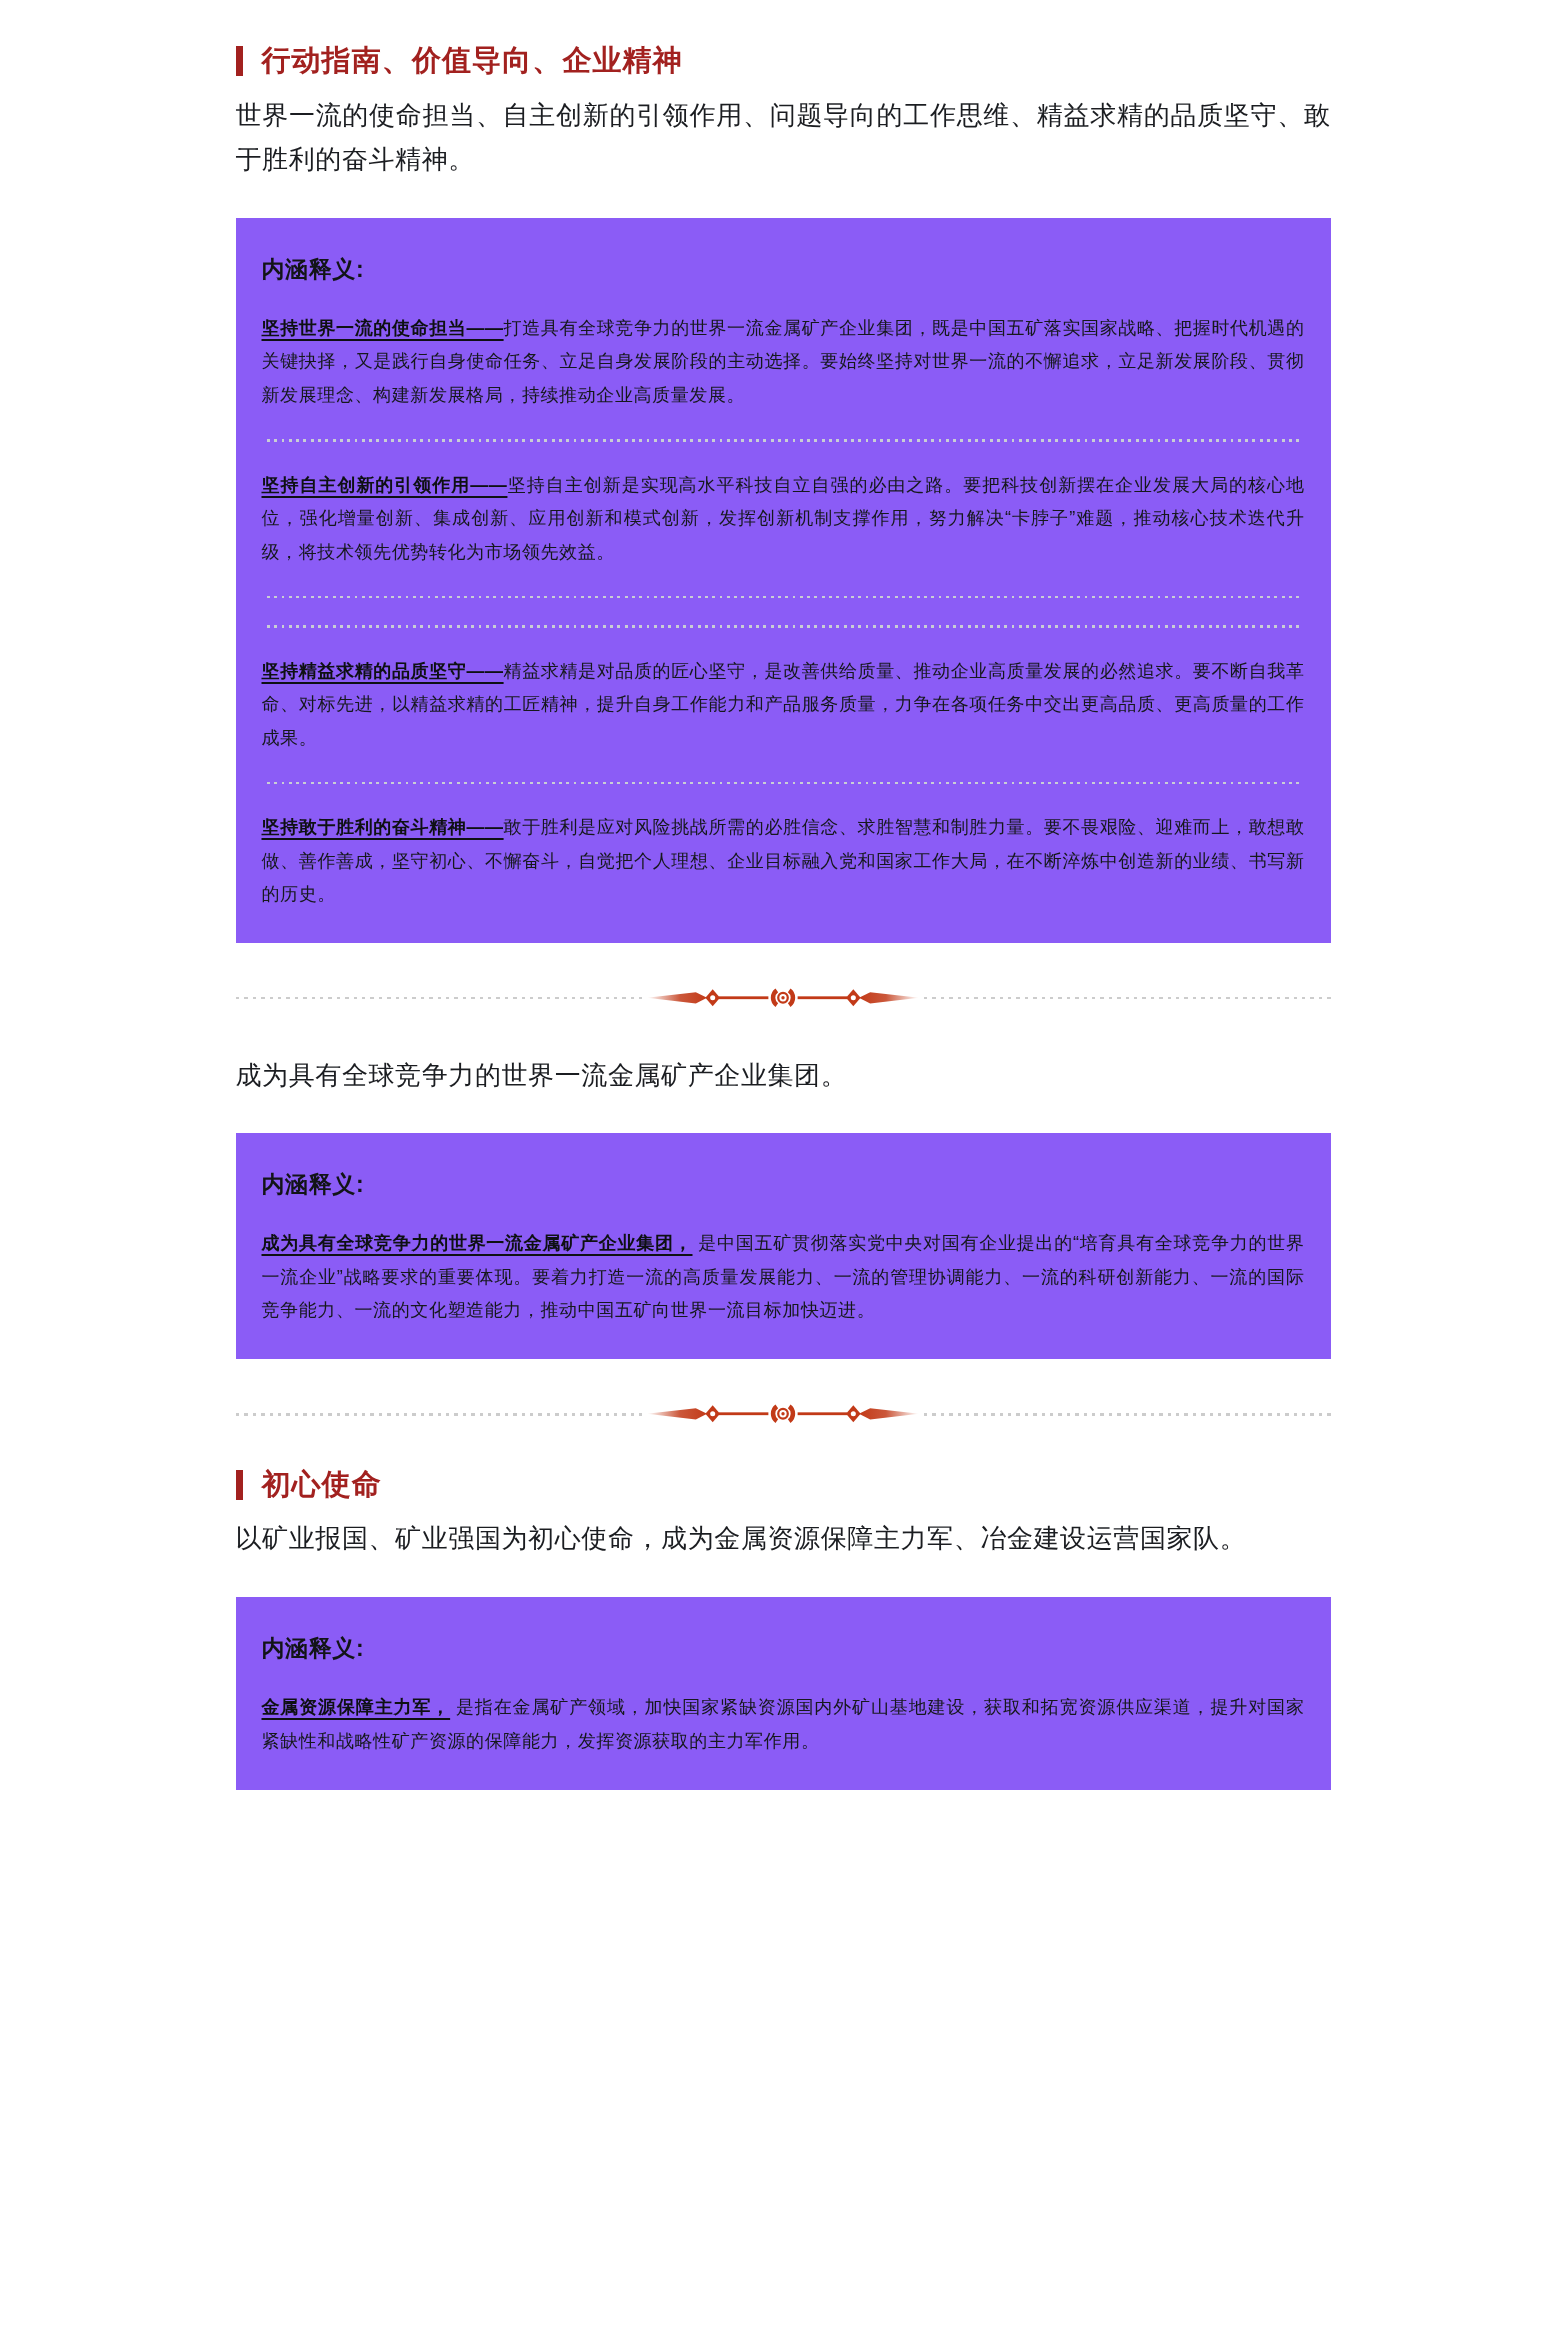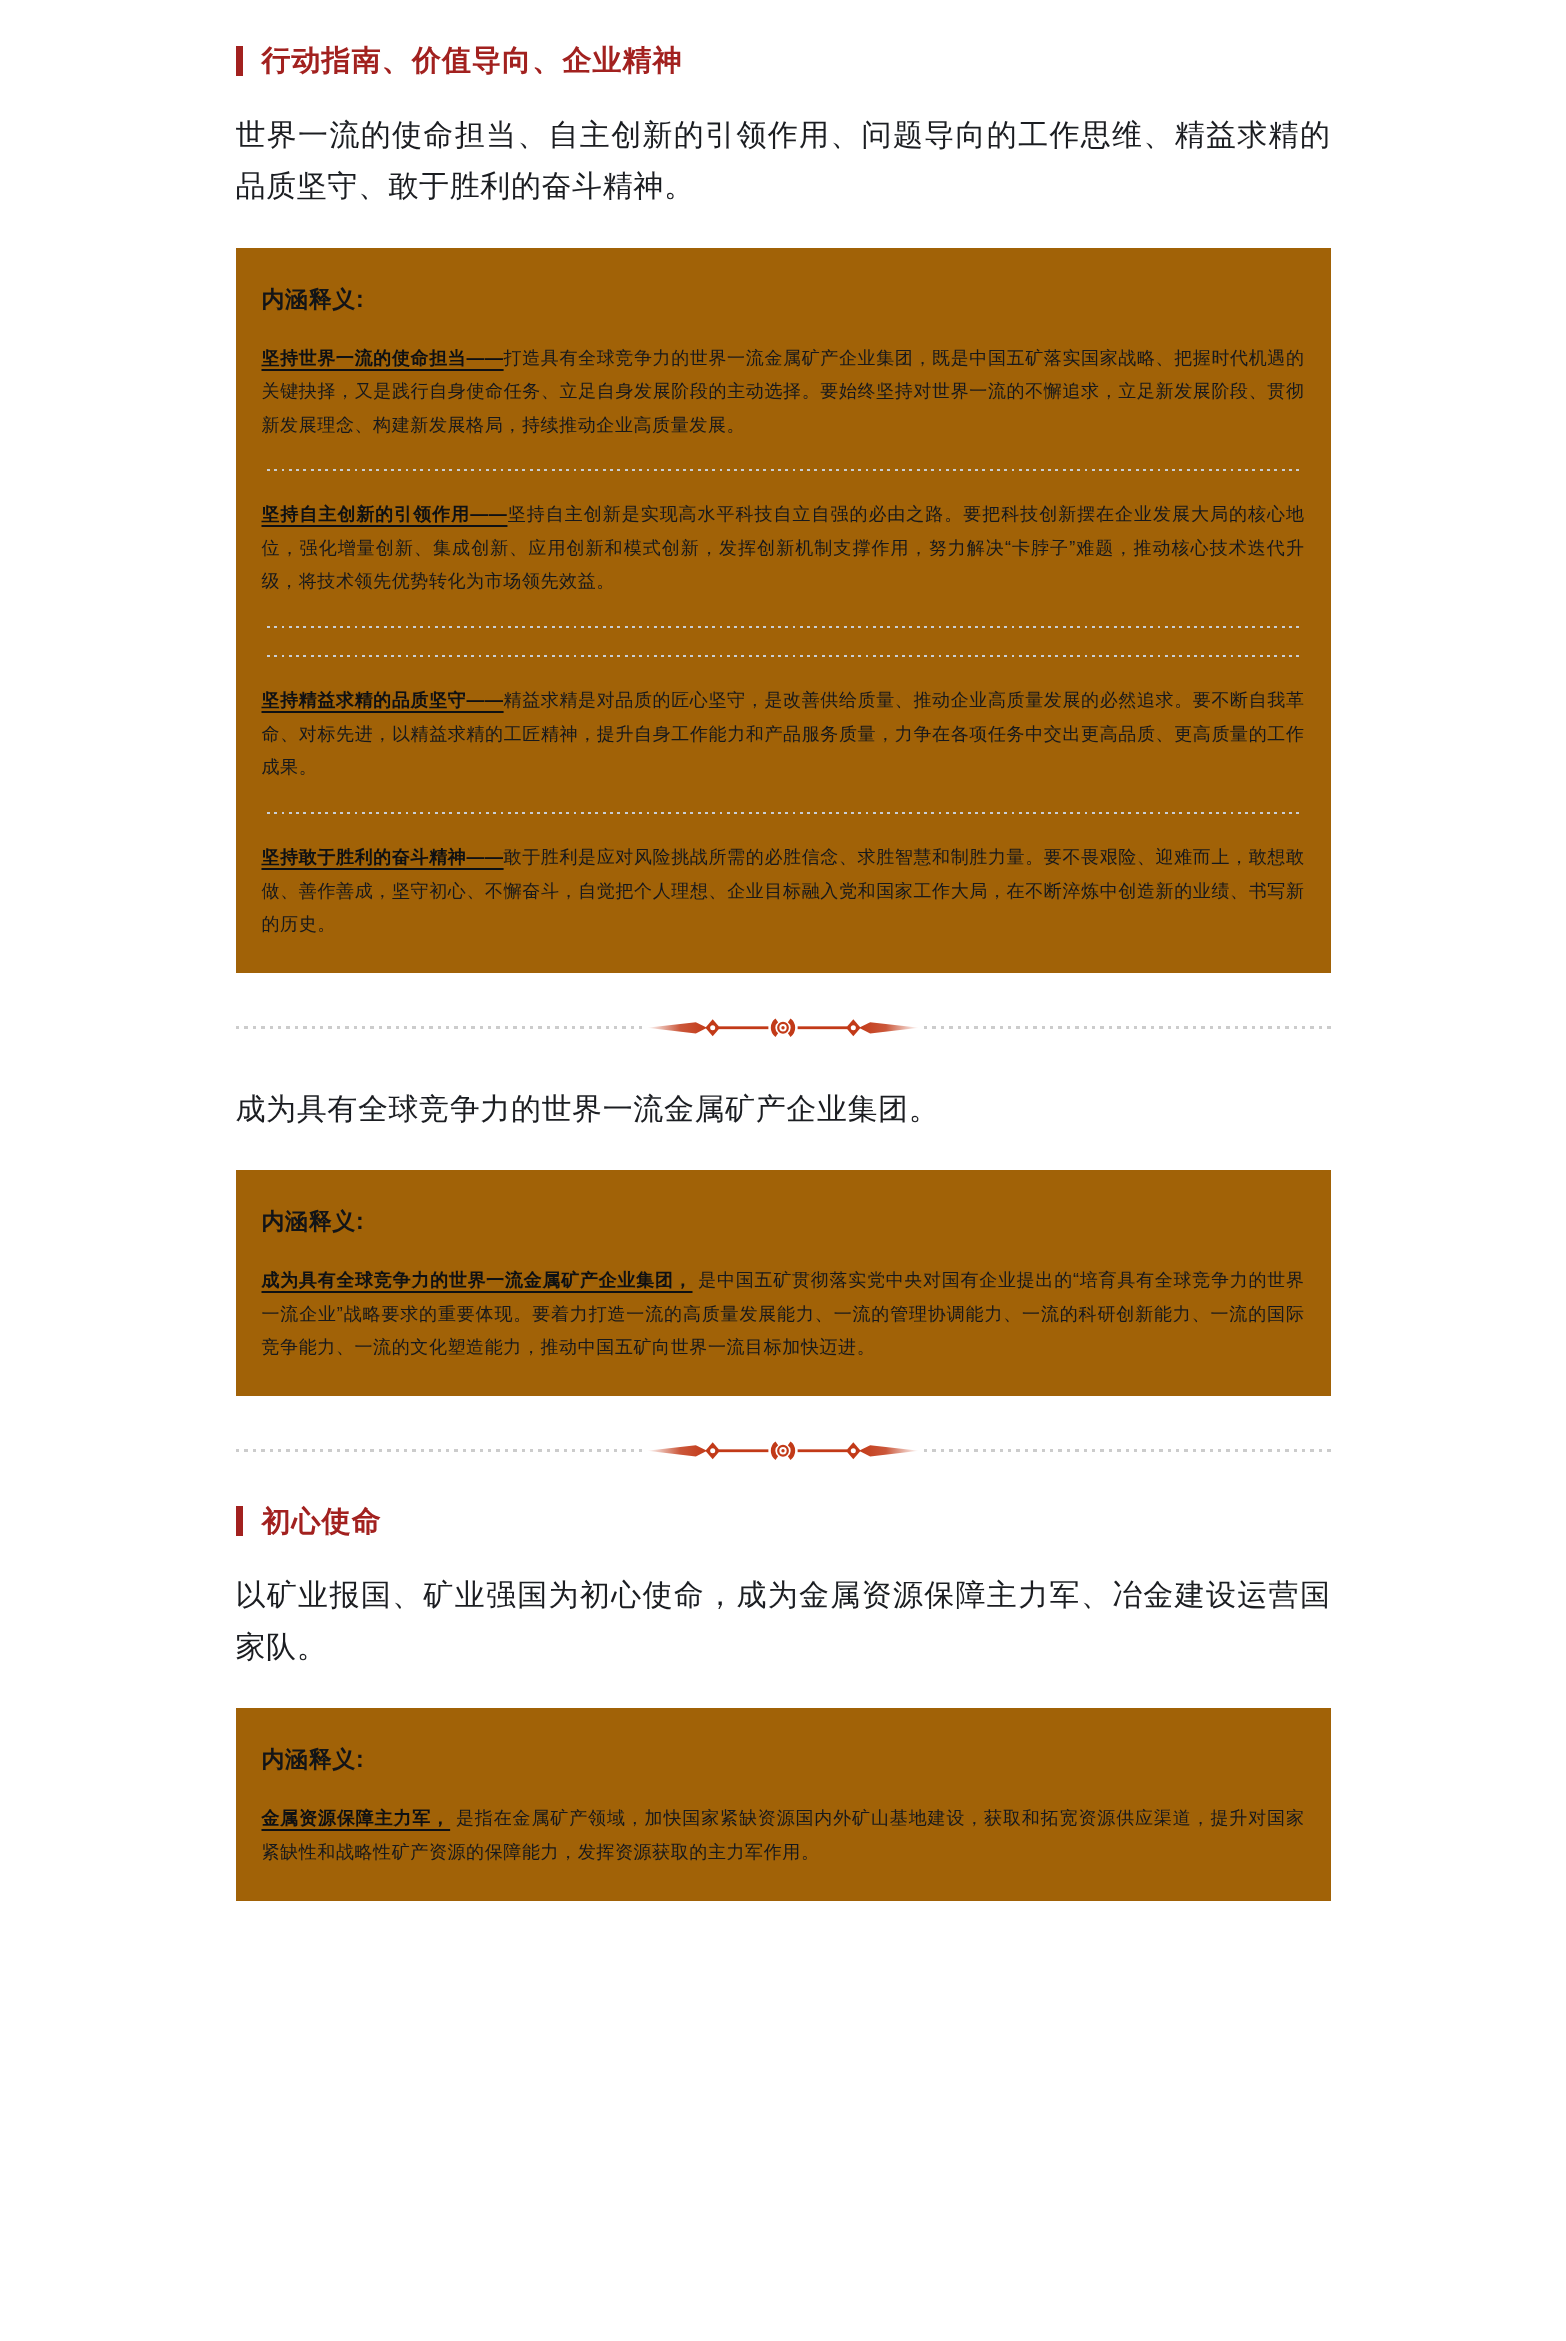--- a/index.html
+++ b/index.html
@@ -39,8 +39,8 @@
   }
   
   .sec-intro {
-    margin-top: 32px;
-    font-size: 30px;
+    margin-top: 16px;
+    font-size: 26px;
     line-height: 1.72;
     letter-spacing: 0.6px;
     color: #1b1d21;

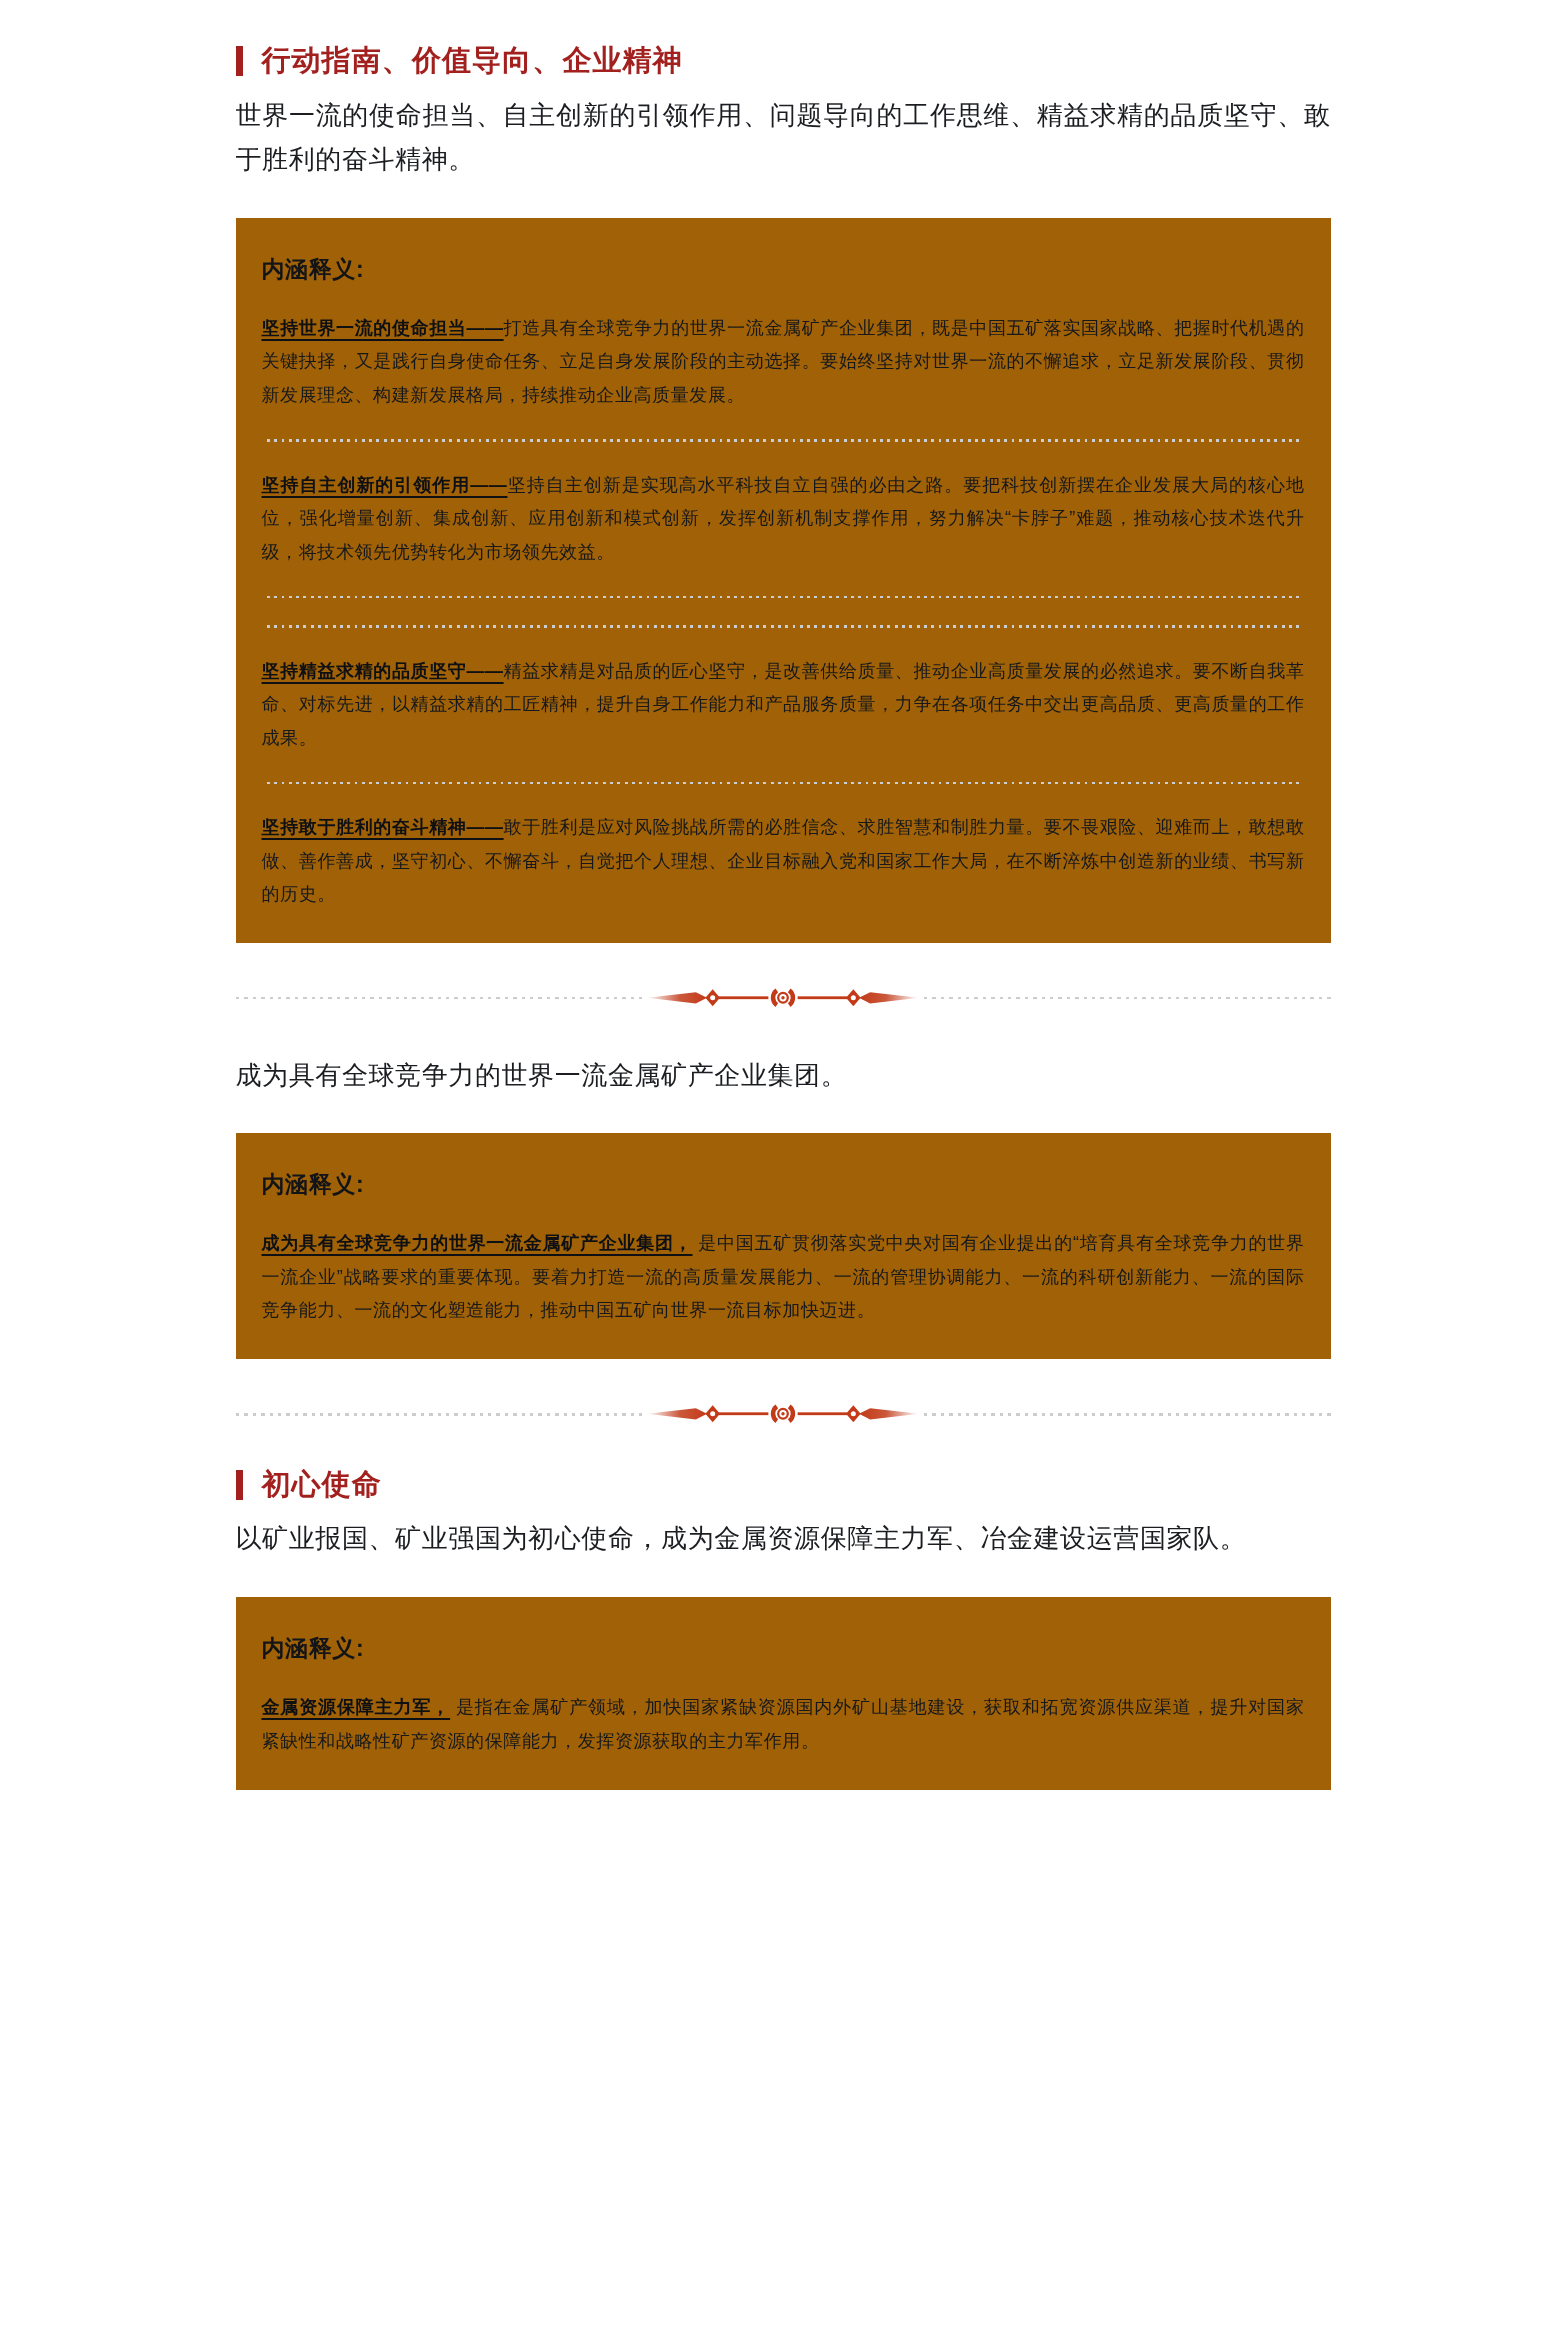--- a/index.html
+++ b/index.html
@@ -49,7 +49,7 @@
   
   .def-box {
     margin-top: 36px;
-    background: #a16207;
+    background: #8b5cf6;
     padding: 36px 26px 31.5px 26px;
   }
   .box-label {

